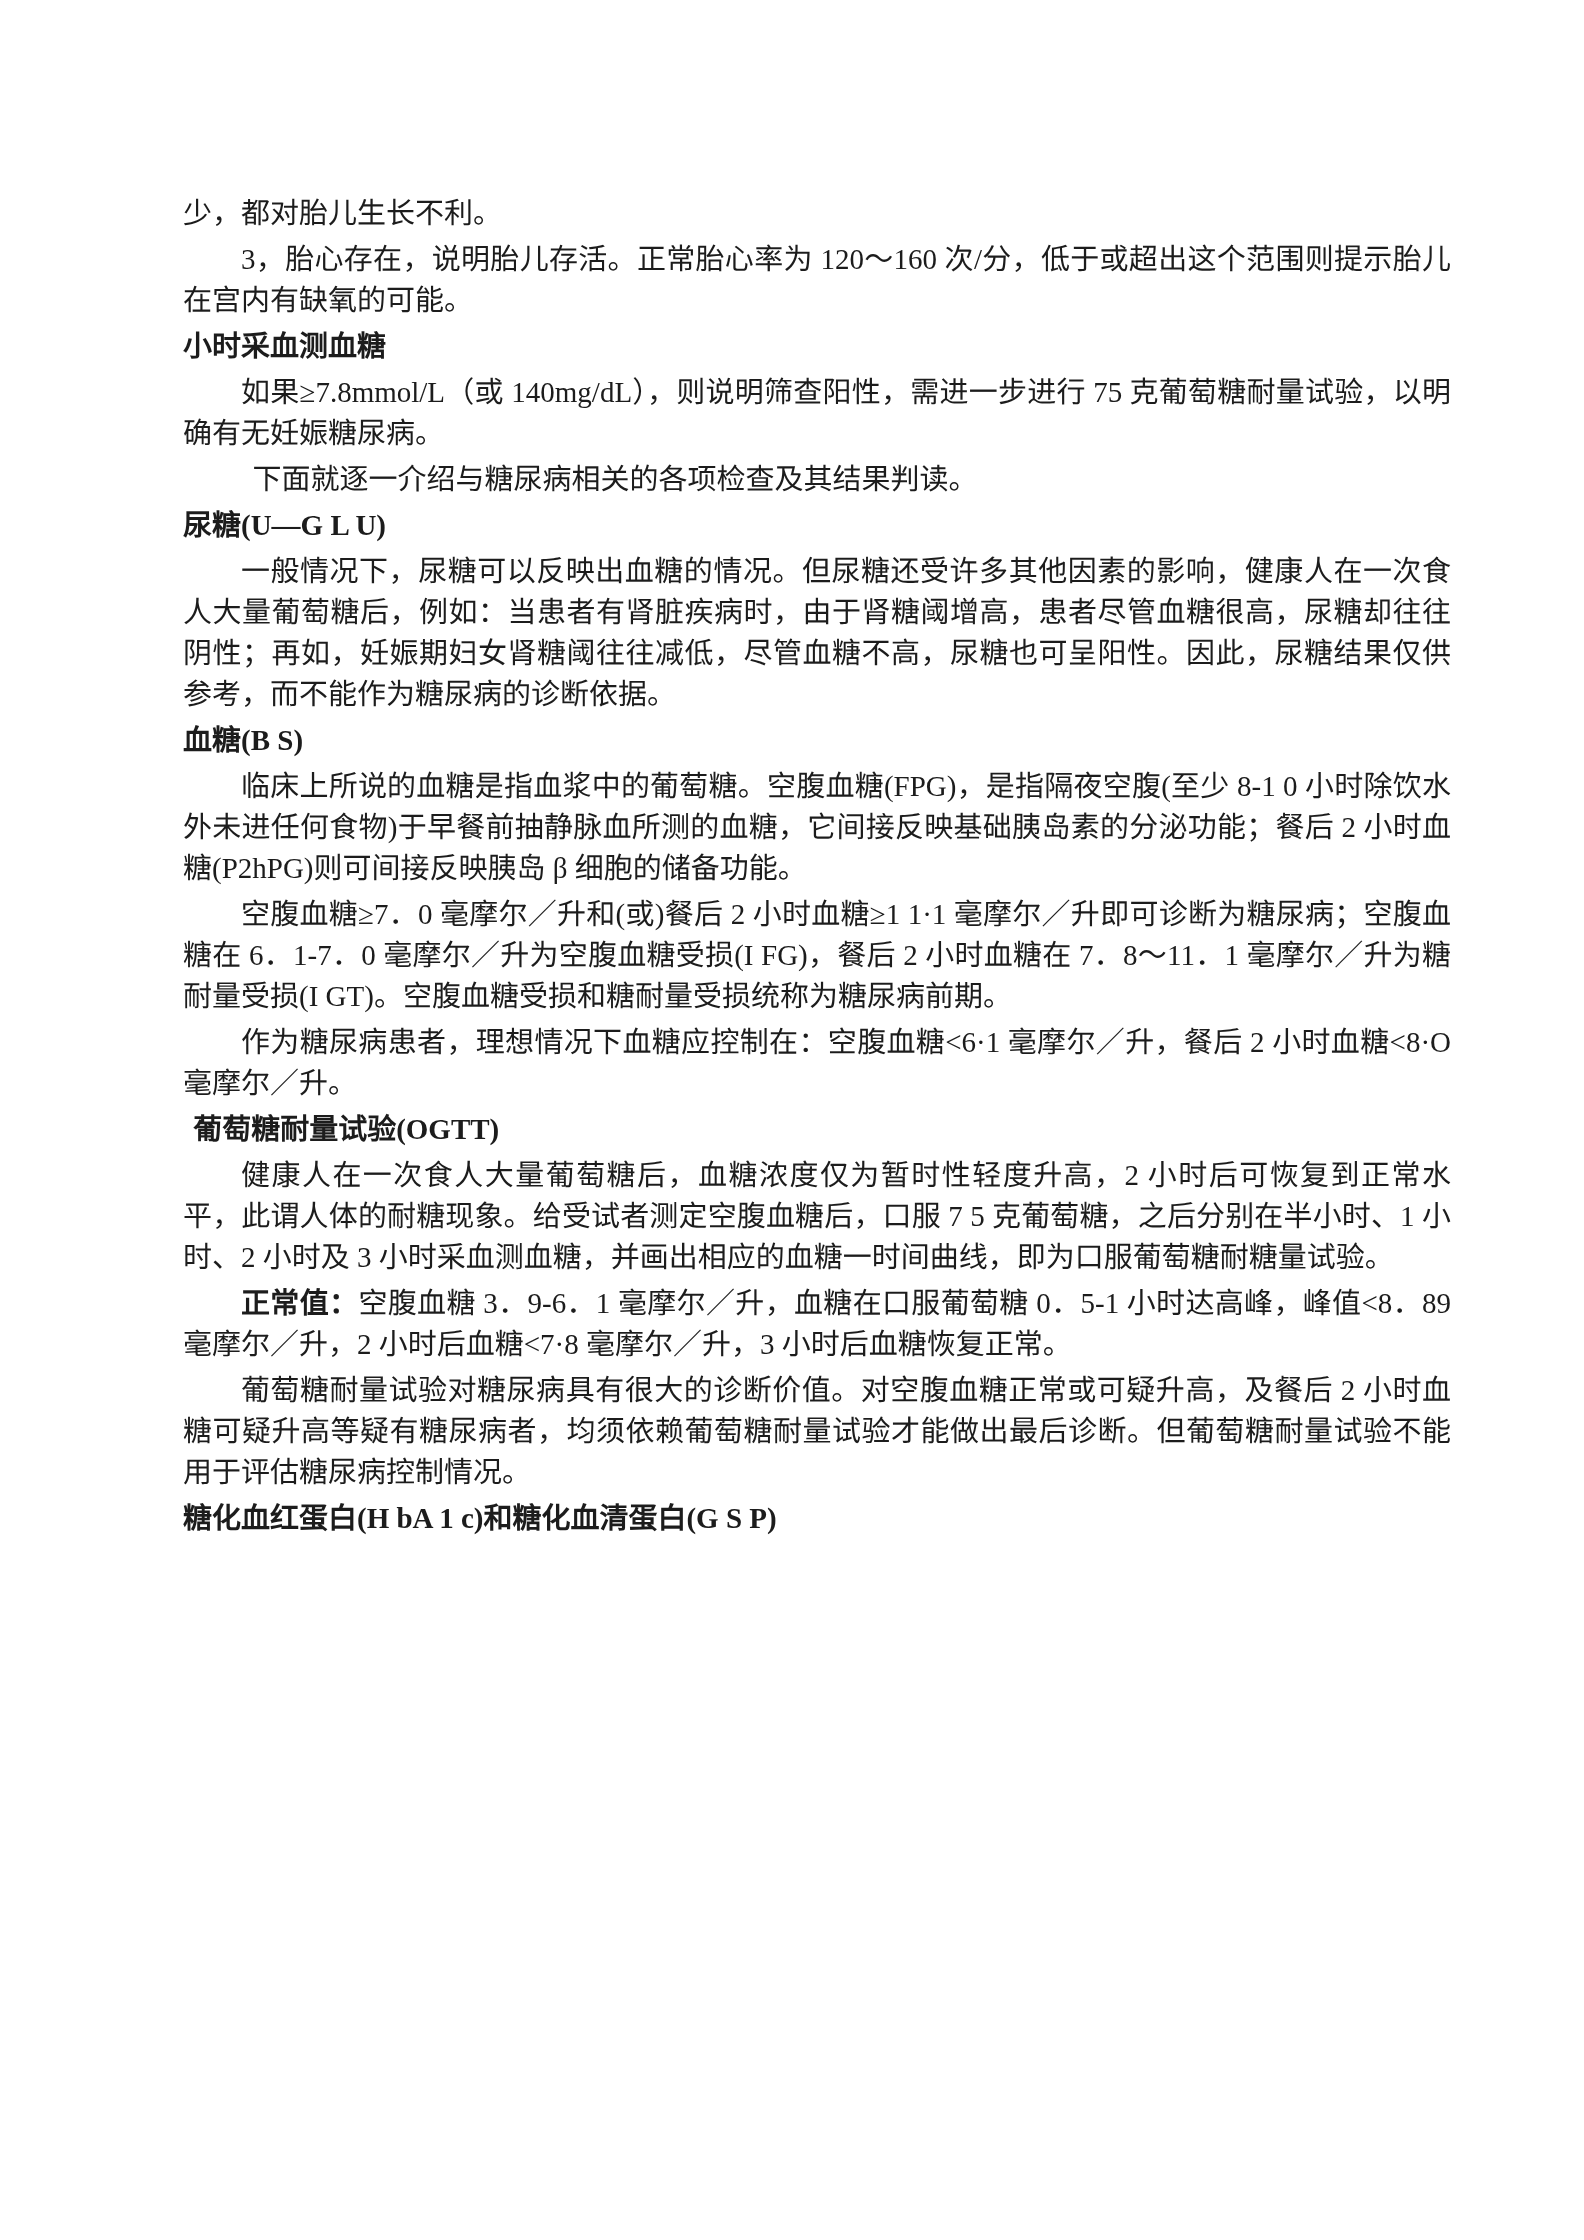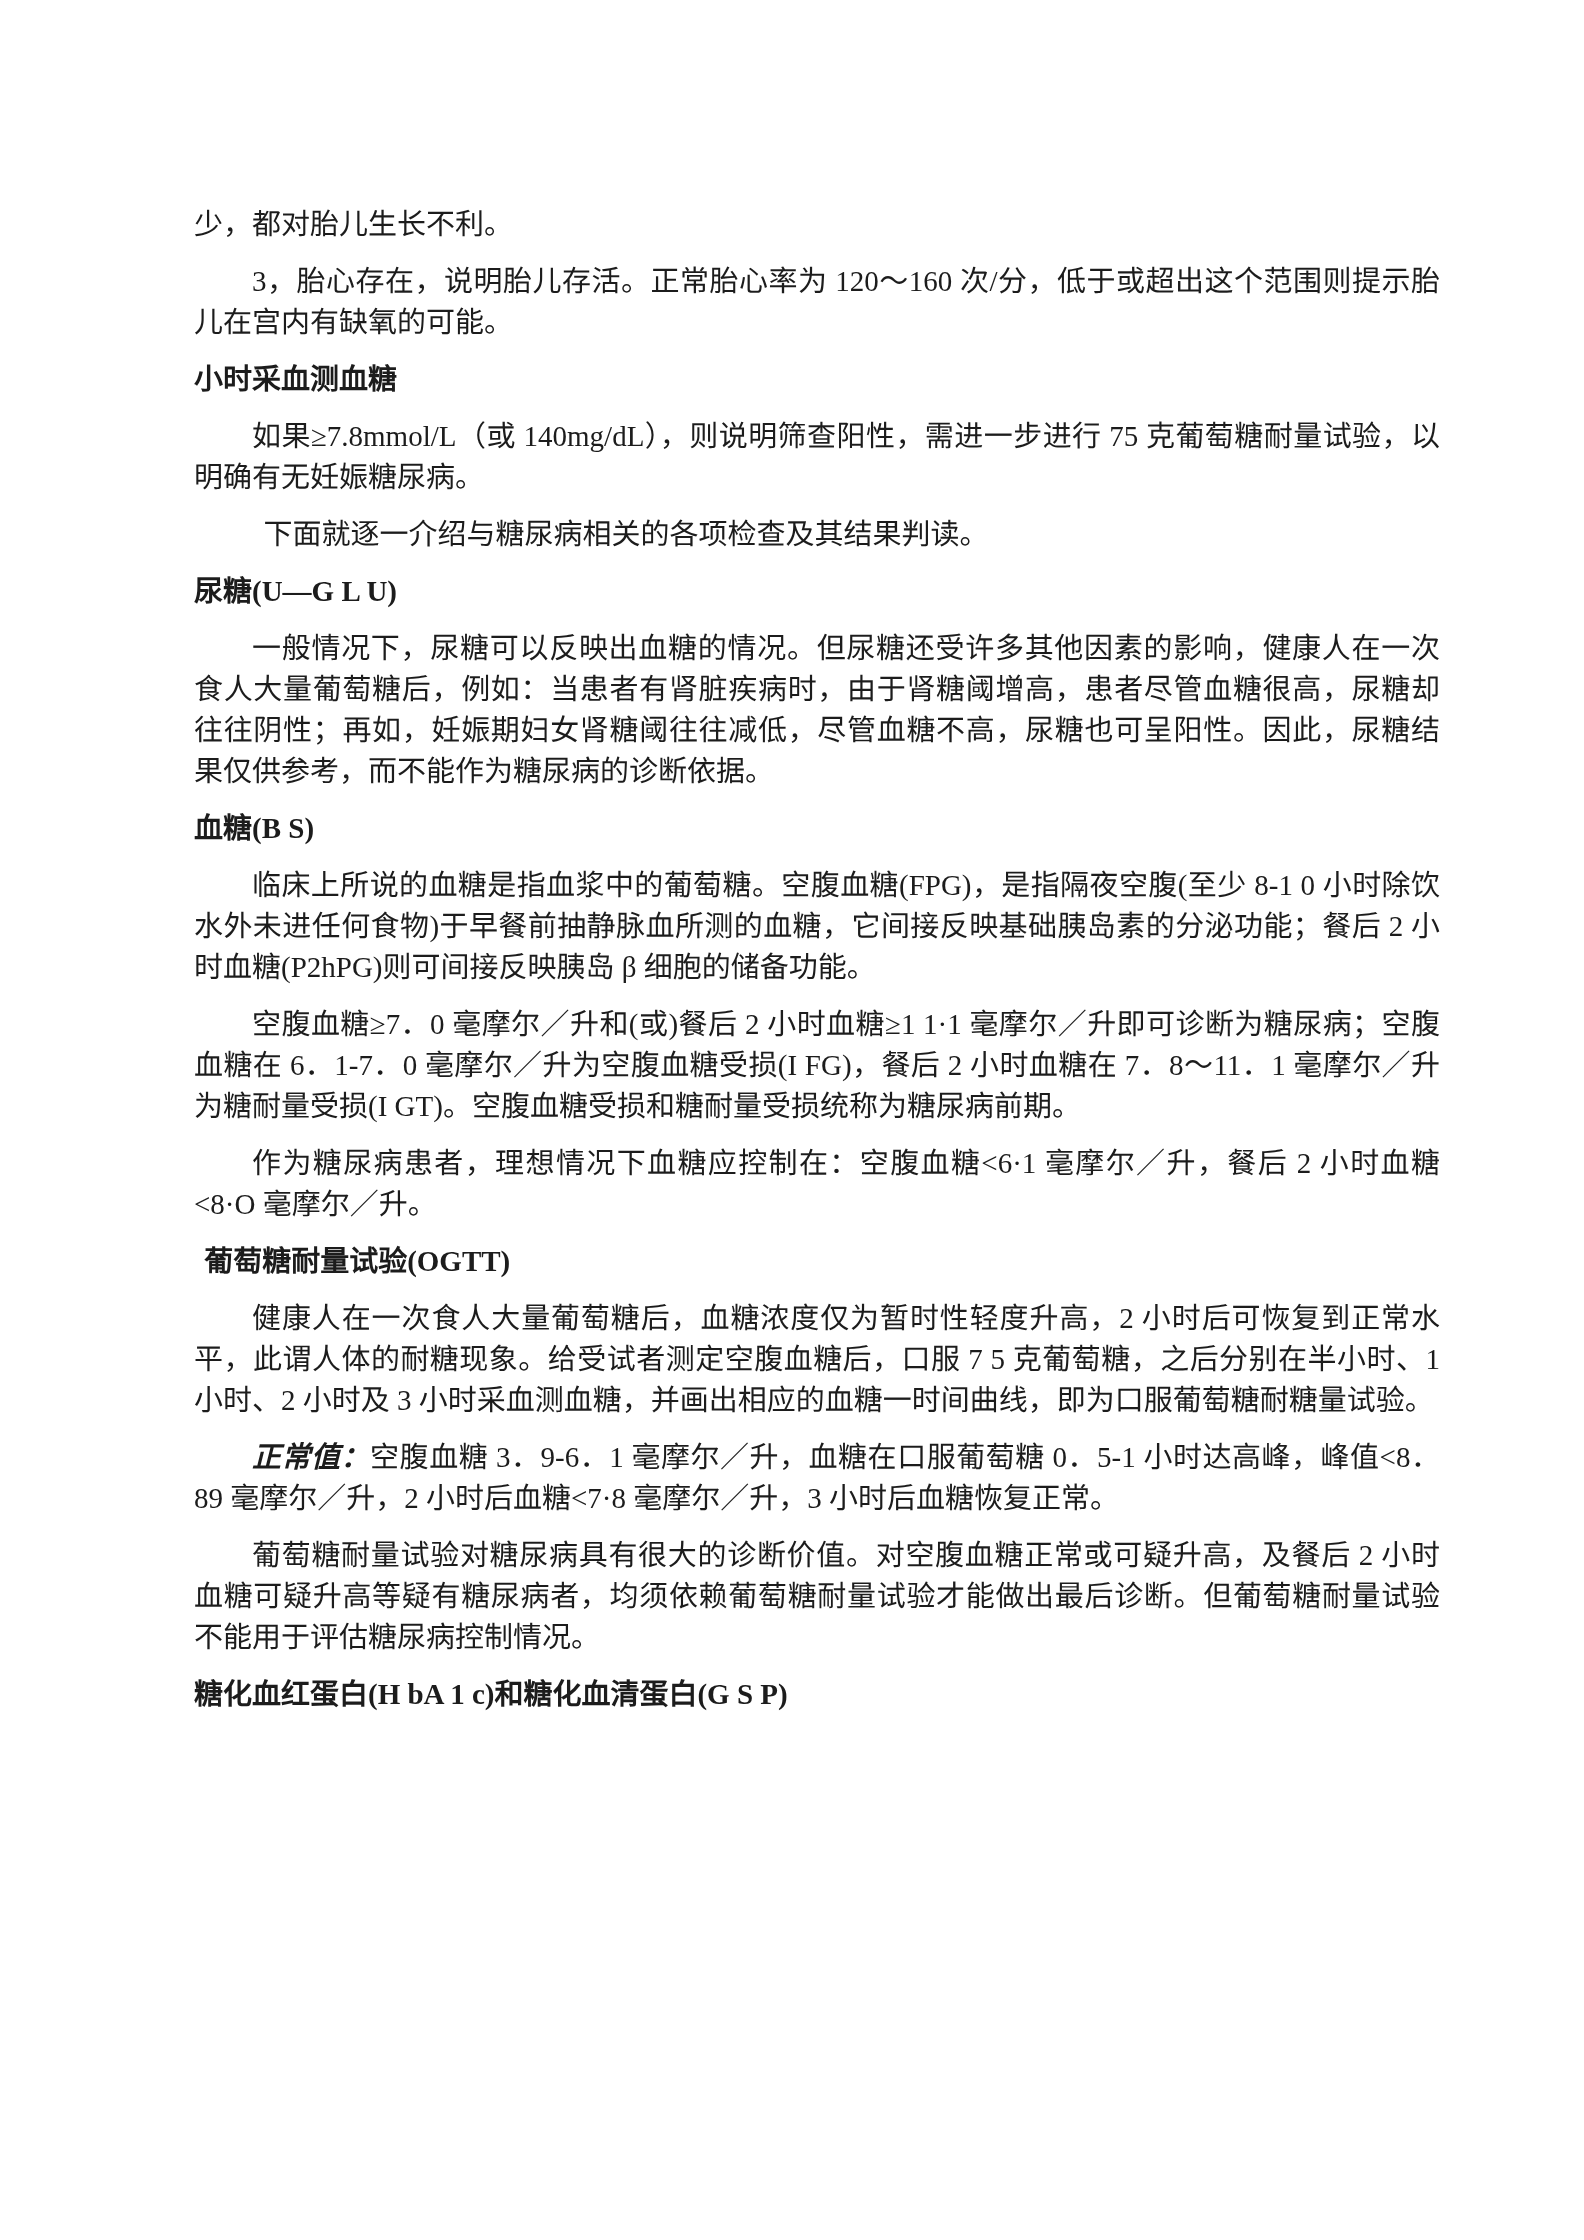--- a/index.html
+++ b/index.html
@@ -25,7 +25,7 @@
     text-align: justify;
   }
   .para, .heading {
-    margin: 16px;
+    margin: 5px;
     padding: 0;
     font-size: 29px;
     line-height: 41px;

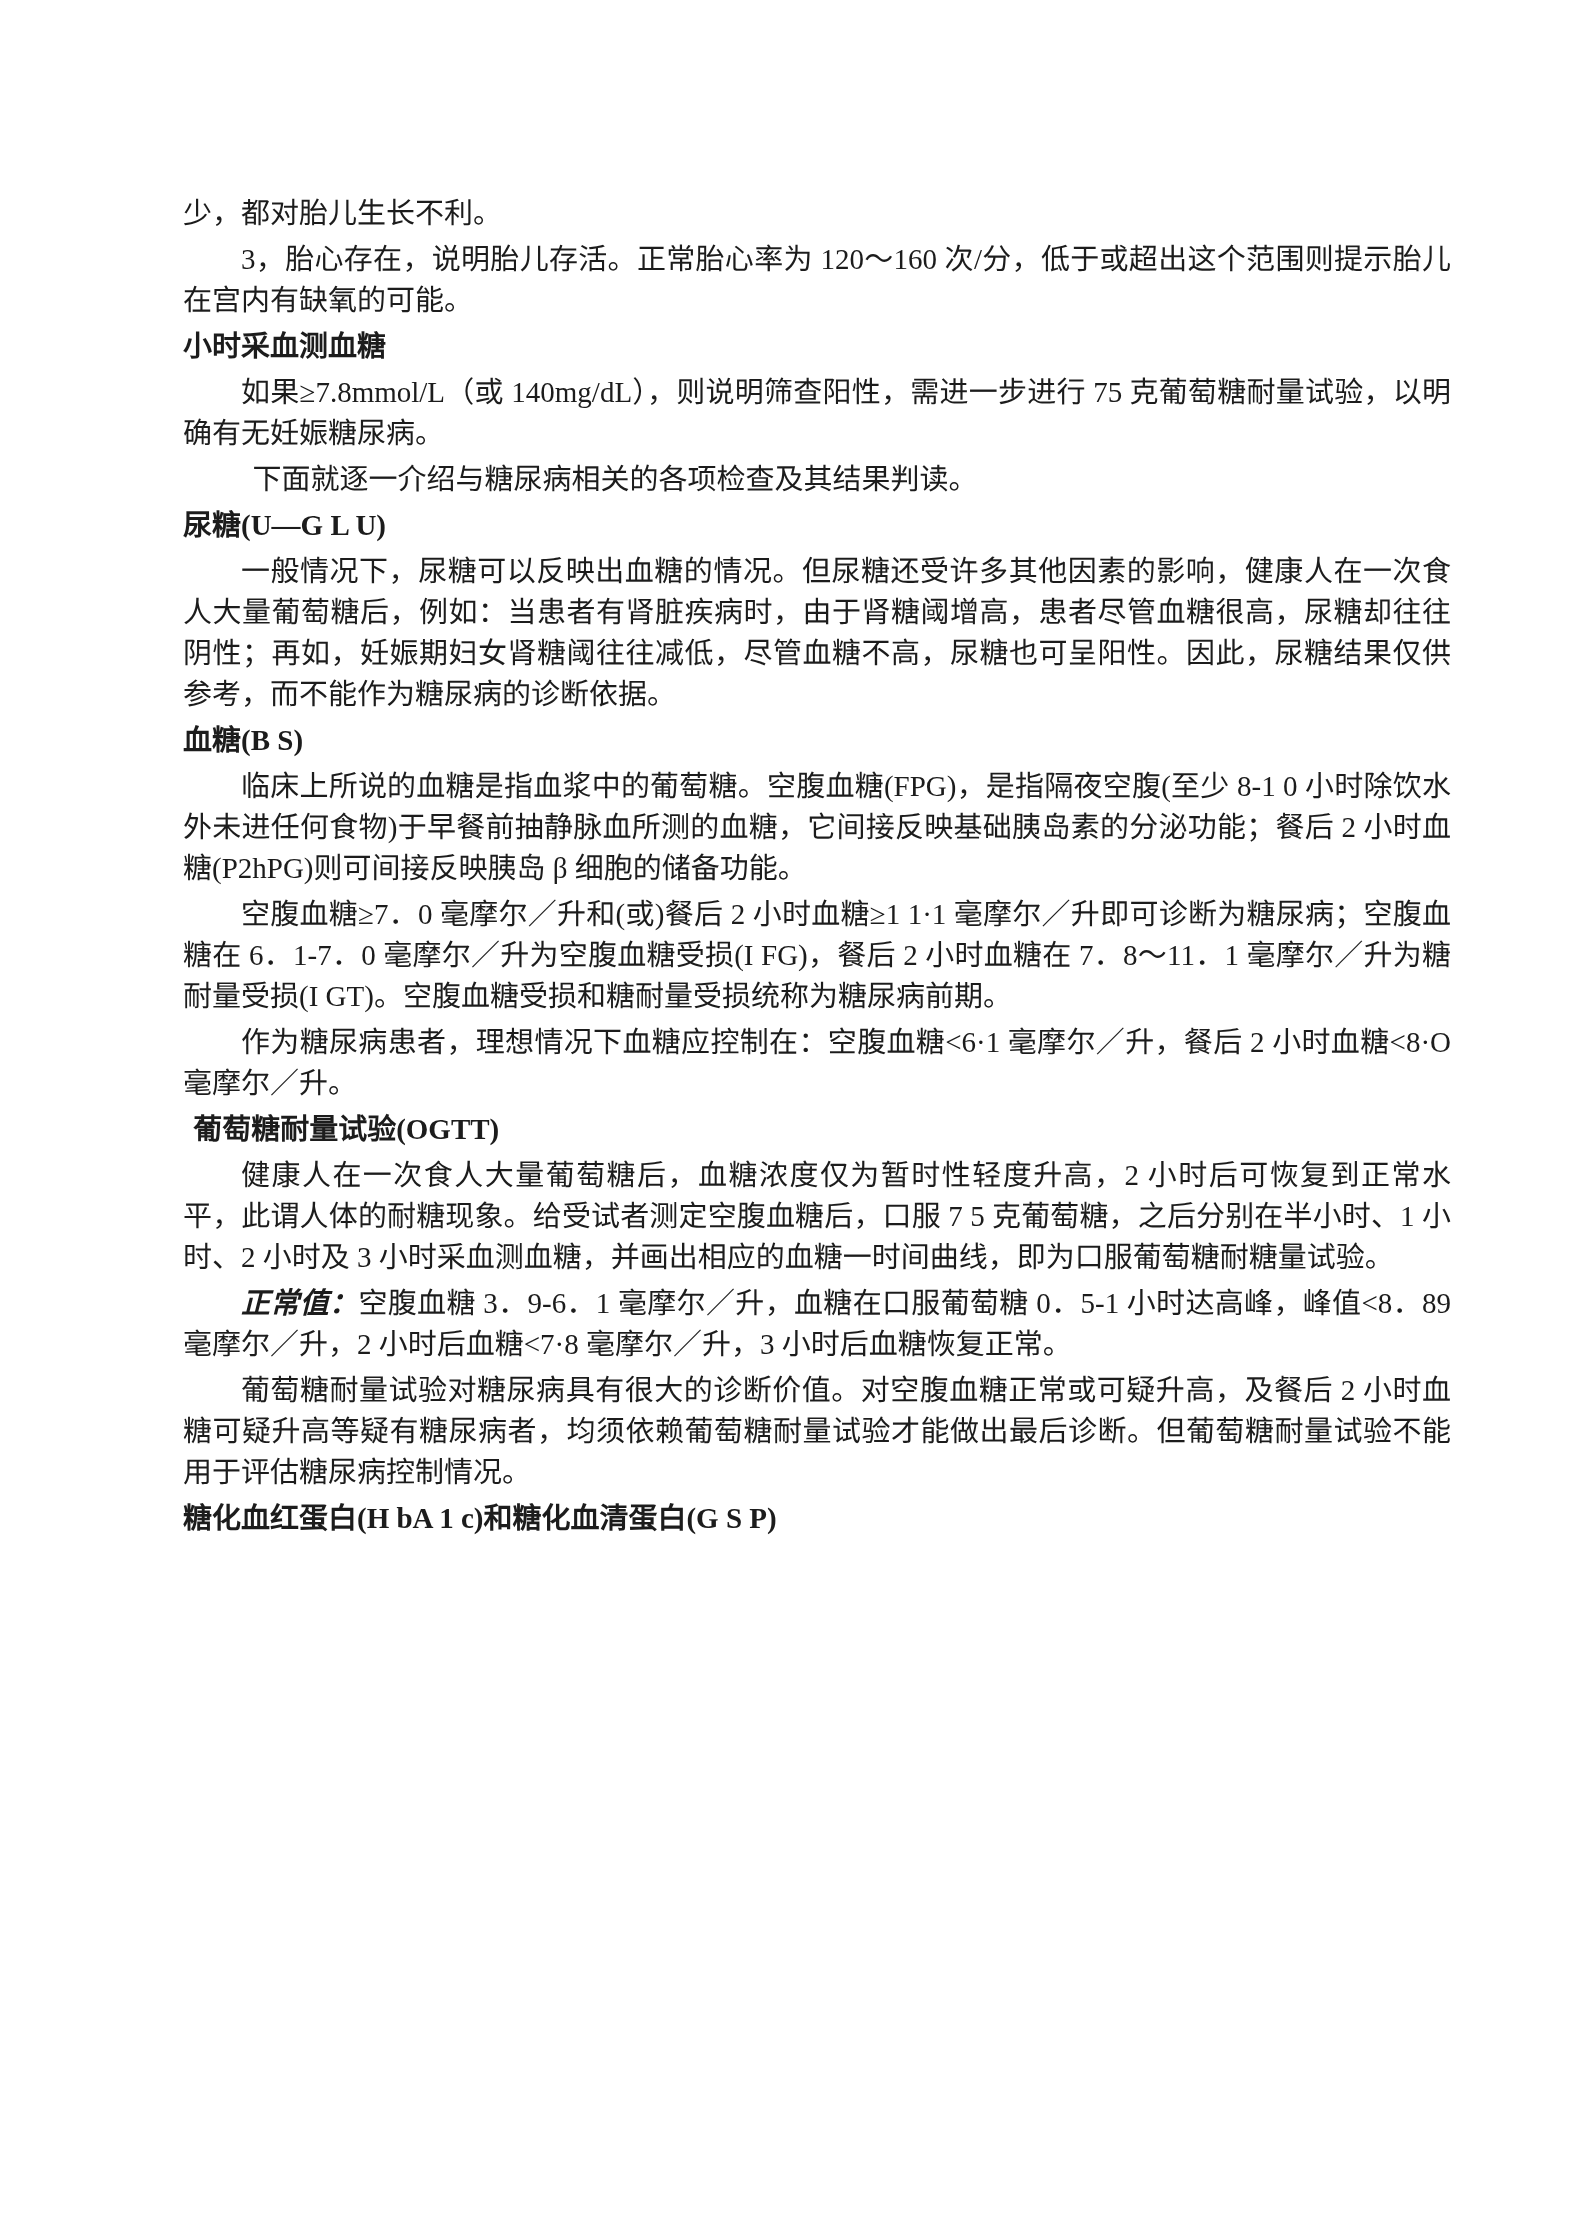--- a/index.html
+++ b/index.html
@@ -38,7 +38,7 @@
   .indent-wide { text-indent: 2.4em; }
   .no-indent { text-indent: 0; }
   .inset { text-indent: 0.35em; }
-  .lead { font-weight: bold; font-style: italic; }
+  .lead { font-weight: bold; }
 </style>
 </head>
 <body style="background: rgb(255, 255, 255);">

